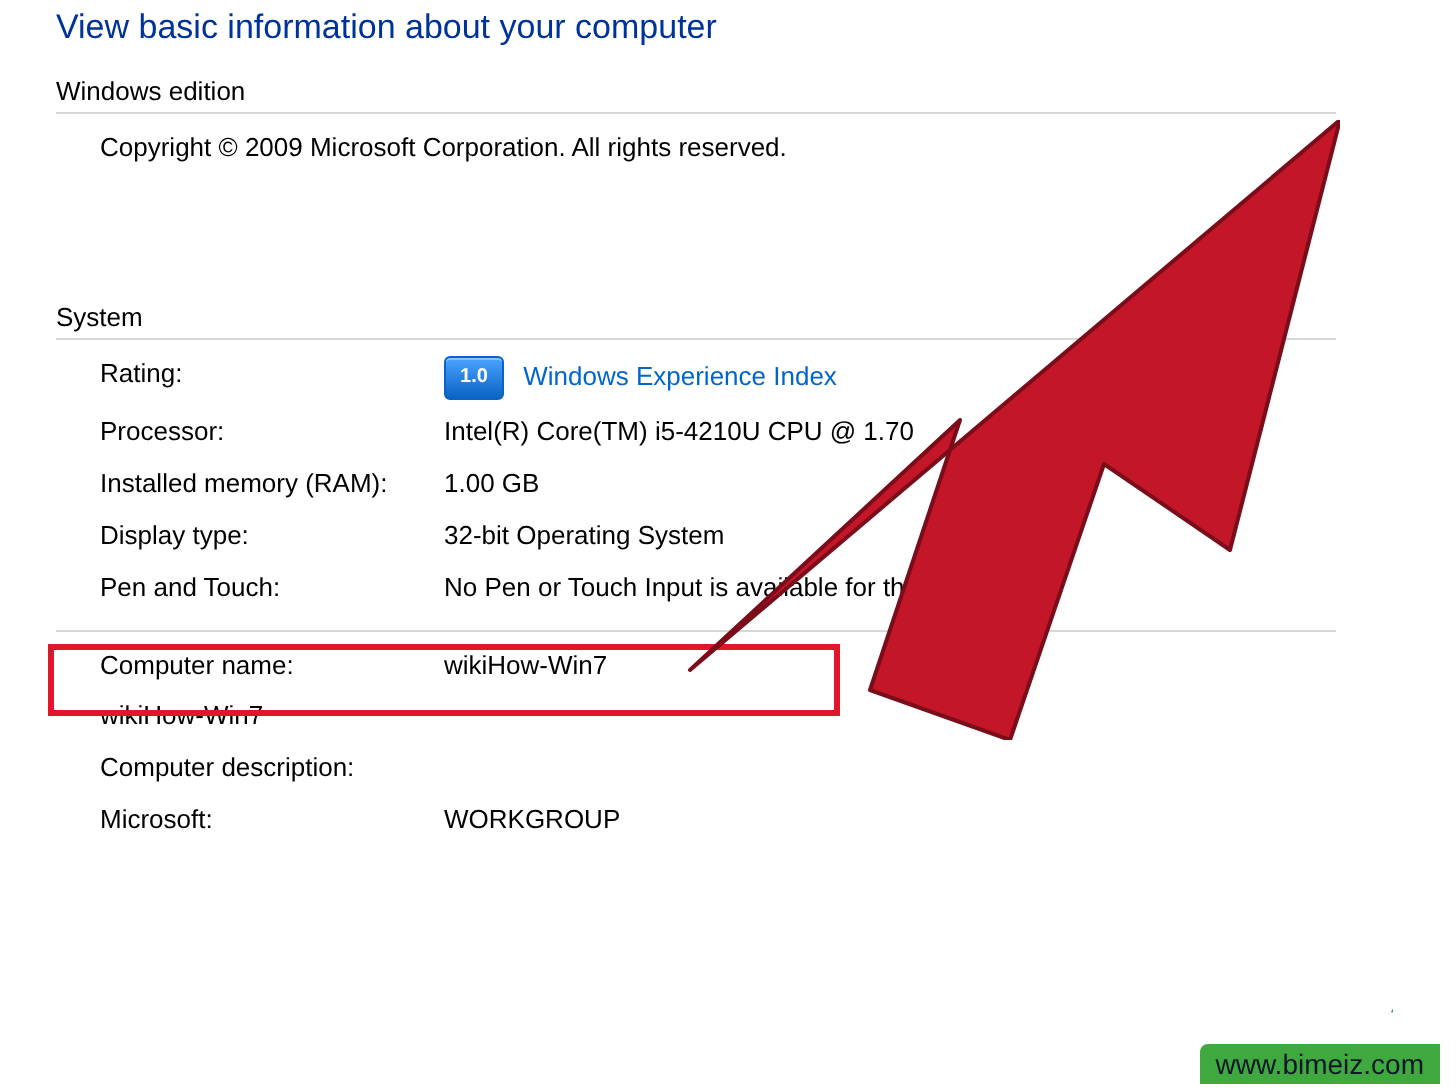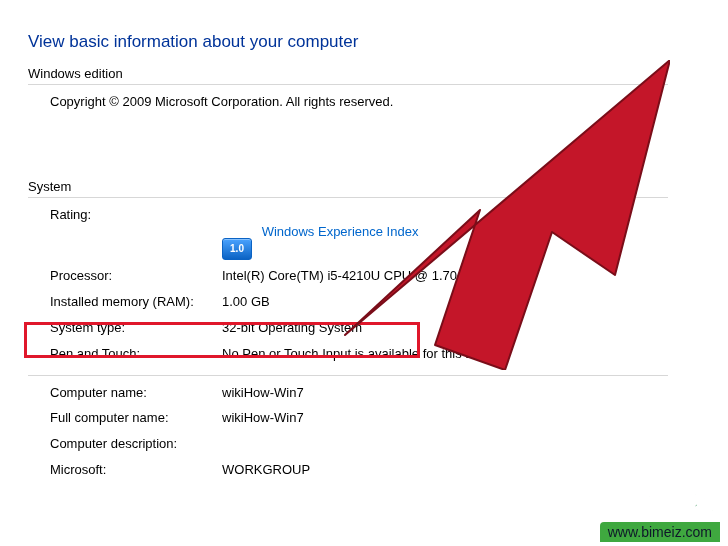--- a/index.html
+++ b/index.html
@@ -10,7 +10,7 @@
     font-size:13px;color:#000;
     position:relative;overflow:hidden;
   }
-  .page{padding:32px 0 0 28px}
+  .page{padding:4px 0 0 28px}
   .page-title{
     color:#003399;font-size:17px;font-weight:400;
     margin:0 0 14px 0;

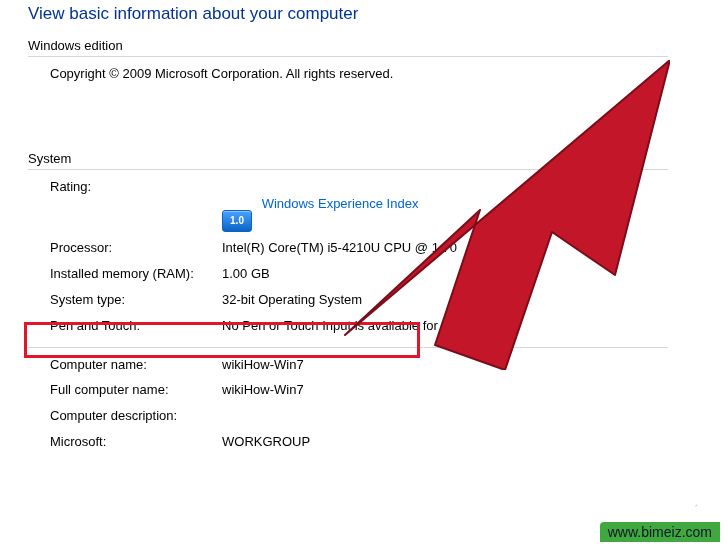--- a/index.html
+++ b/index.html
@@ -37,7 +37,6 @@
     text-align:center;line-height:20px;
     vertical-align:middle;margin-right:6px;
     box-shadow:inset 0 1px 0 rgba(255,255,255,.35);
-    margin-top:32px;
   }
   .highlight-box{
     position:absolute;left:24px;top:322px;

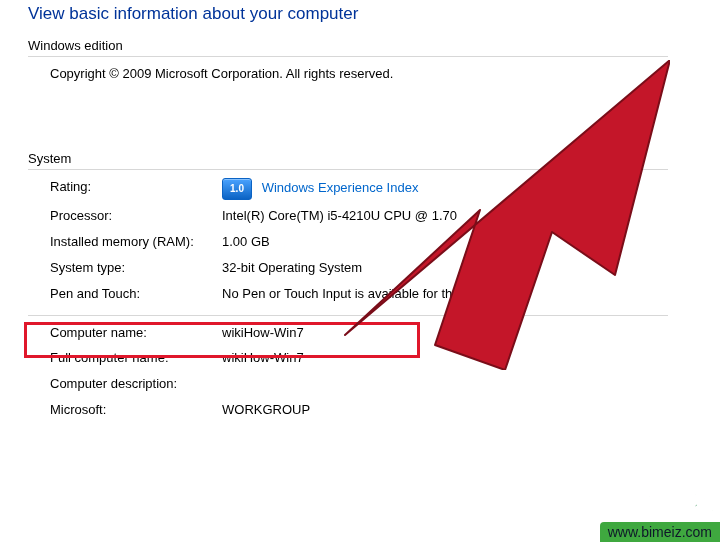--- a/index.html
+++ b/index.html
@@ -104,7 +104,7 @@
         <span class="value">1.00 GB</span>
       </div>
       <div class="row">
-        <span class="label">System type:</span>
+        <span class="label">Display type:</span>
         <span class="value">32-bit Operating System</span>
       </div>
       <div class="row">

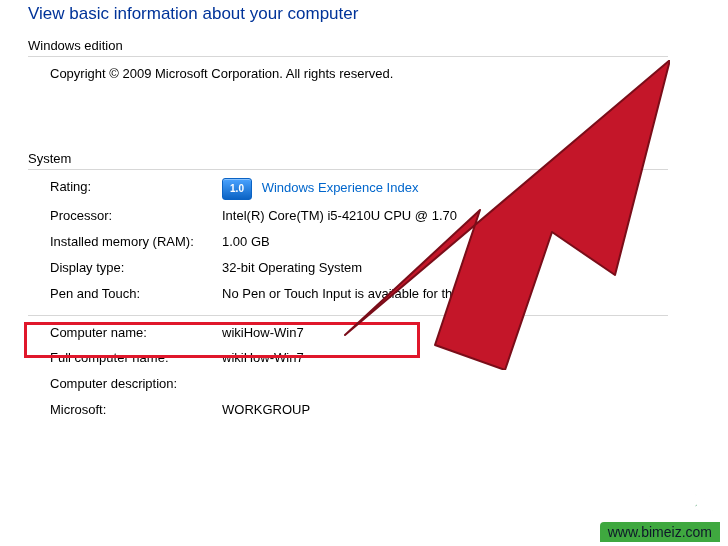--- a/index.html
+++ b/index.html
@@ -124,7 +124,6 @@
         <span class="value">wikiHow-Win7</span>
       </div>
       <div class="row">
-        <span class="label">Full computer name:</span>
         <span class="value">wikiHow-Win7</span>
       </div>
       <div class="row">

